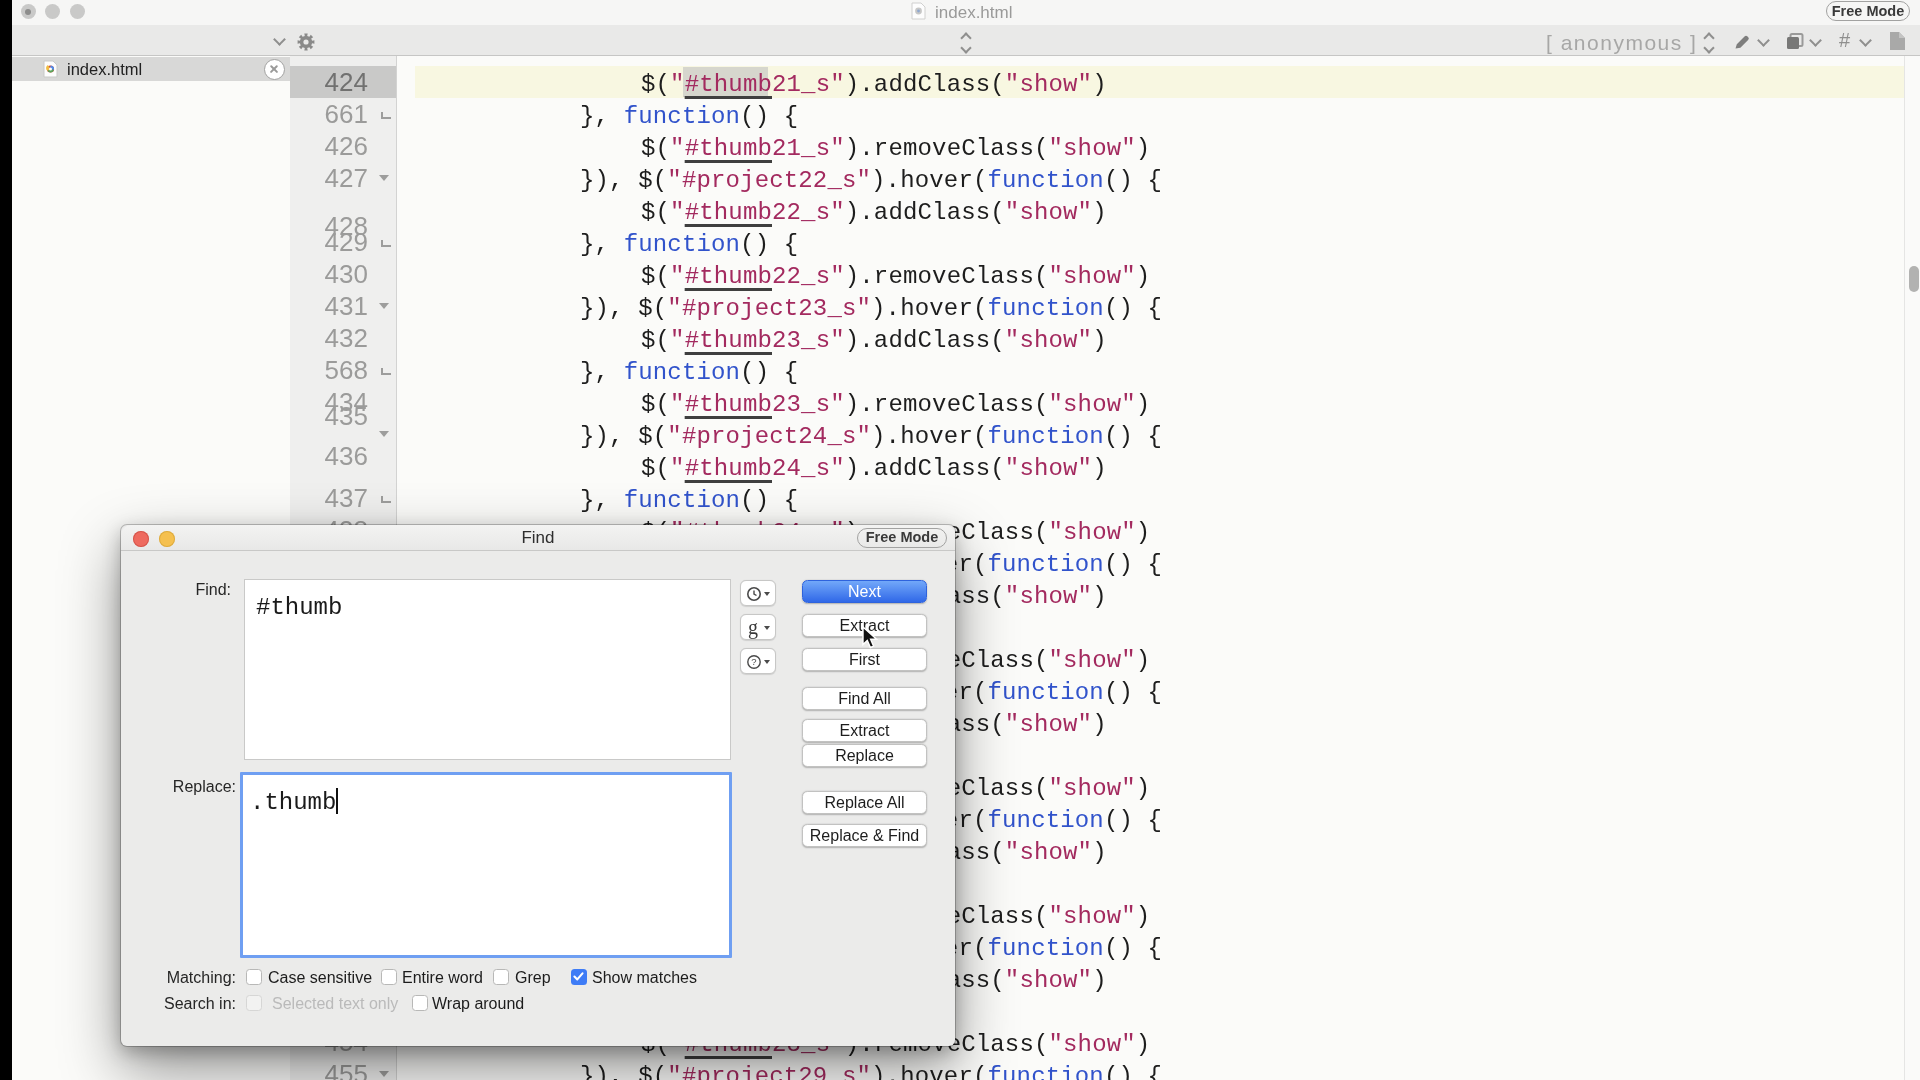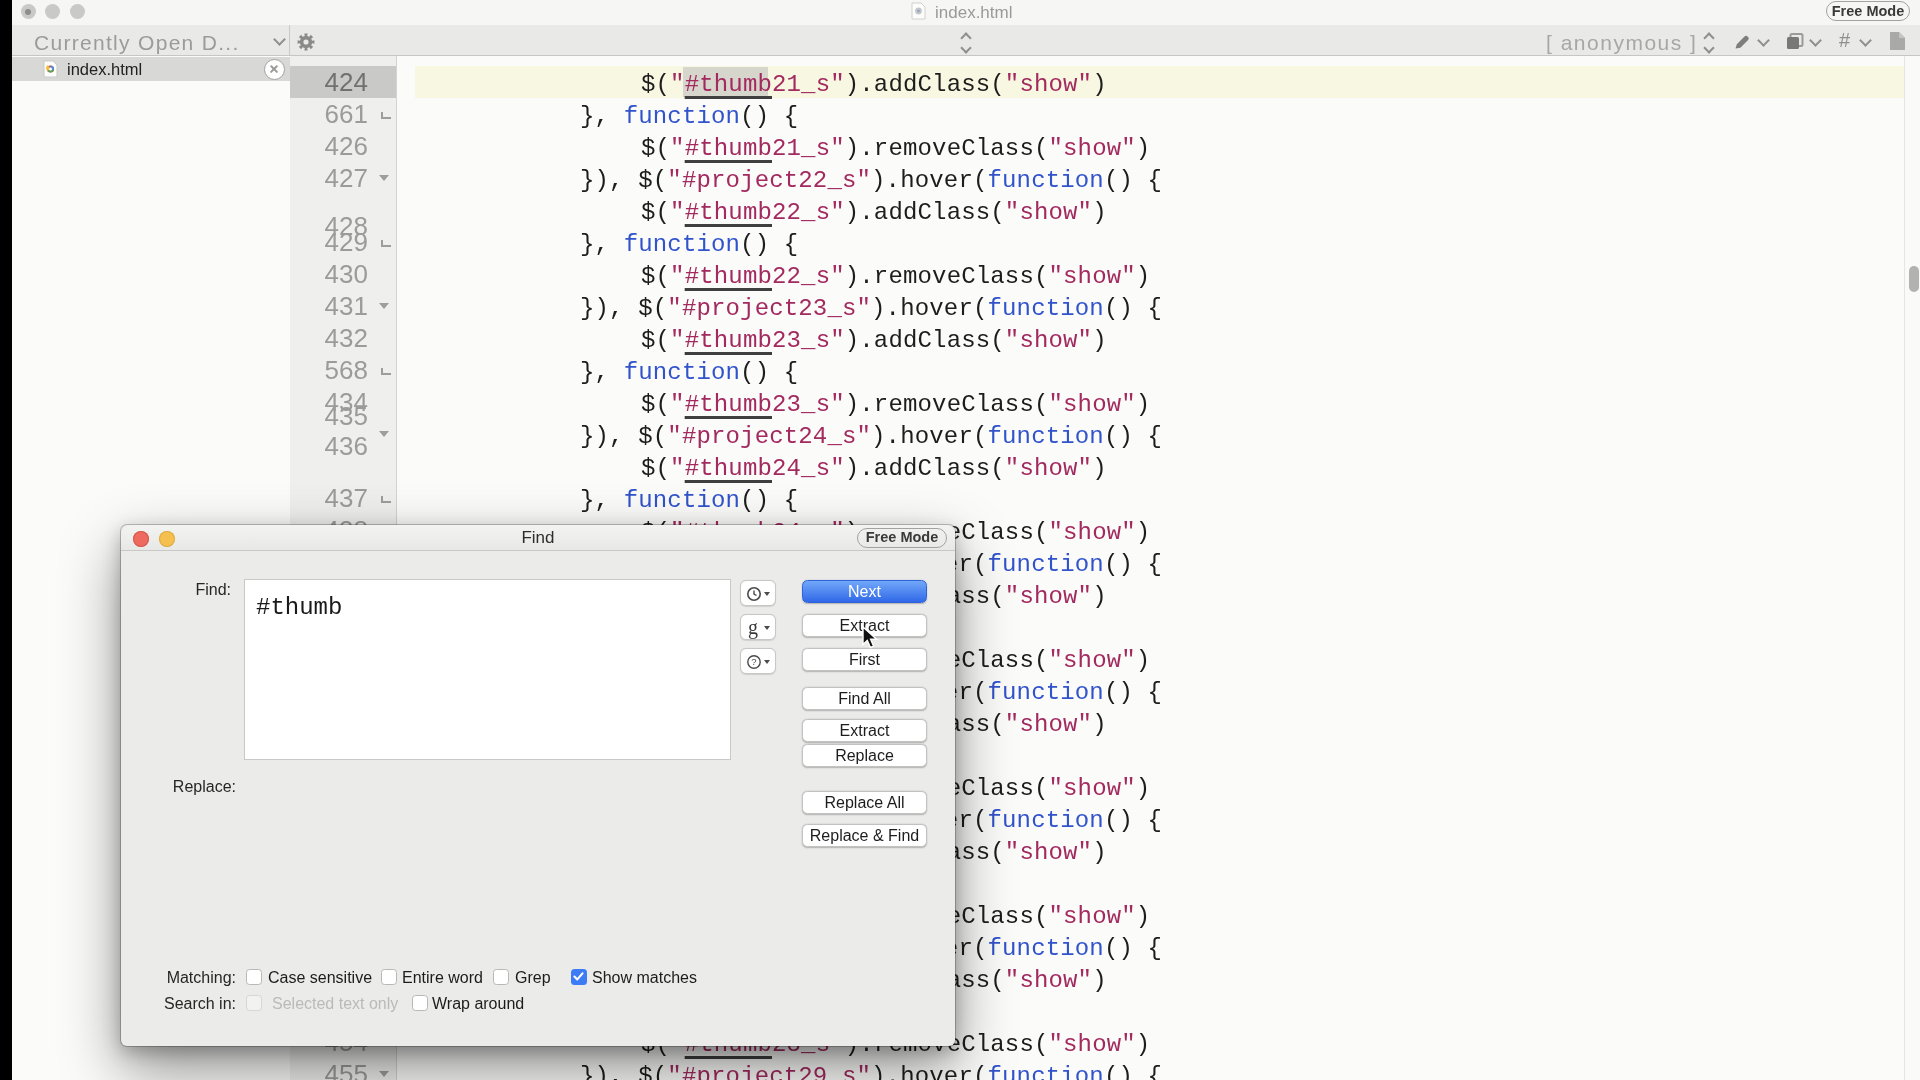--- a/index.html
+++ b/index.html
@@ -121,9 +121,6 @@
   </div>
 
   <div id="toolbar">
-    <div id="tbleft">
-        <span>Currently Open D...</span>
-      </div>
     <div class="chevd" style="left:263px; top:10px"></div>
     <svg class="tico" style="left:285px; top:8px" width="18" height="18" viewBox="0 0 18 18">
       <polygon points="17.4,7.3 17.4,10.7 15.1,10.2 14.2,12.4 16.2,13.8 13.8,16.2 12.4,14.2 10.2,15.1 10.7,17.4 7.3,17.4 7.8,15.1 5.6,14.2 4.2,16.2 1.8,13.8 3.8,12.4 2.9,10.2 0.6,10.7 0.6,7.3 2.9,7.8 3.8,5.6 1.8,4.2 4.2,1.8 5.6,3.8 7.8,2.9 7.3,0.6 10.7,0.6 10.2,2.9 12.4,3.8 13.8,1.8 16.2,4.2 14.2,5.6 15.1,7.8" fill="#8a8a89"></polygon>

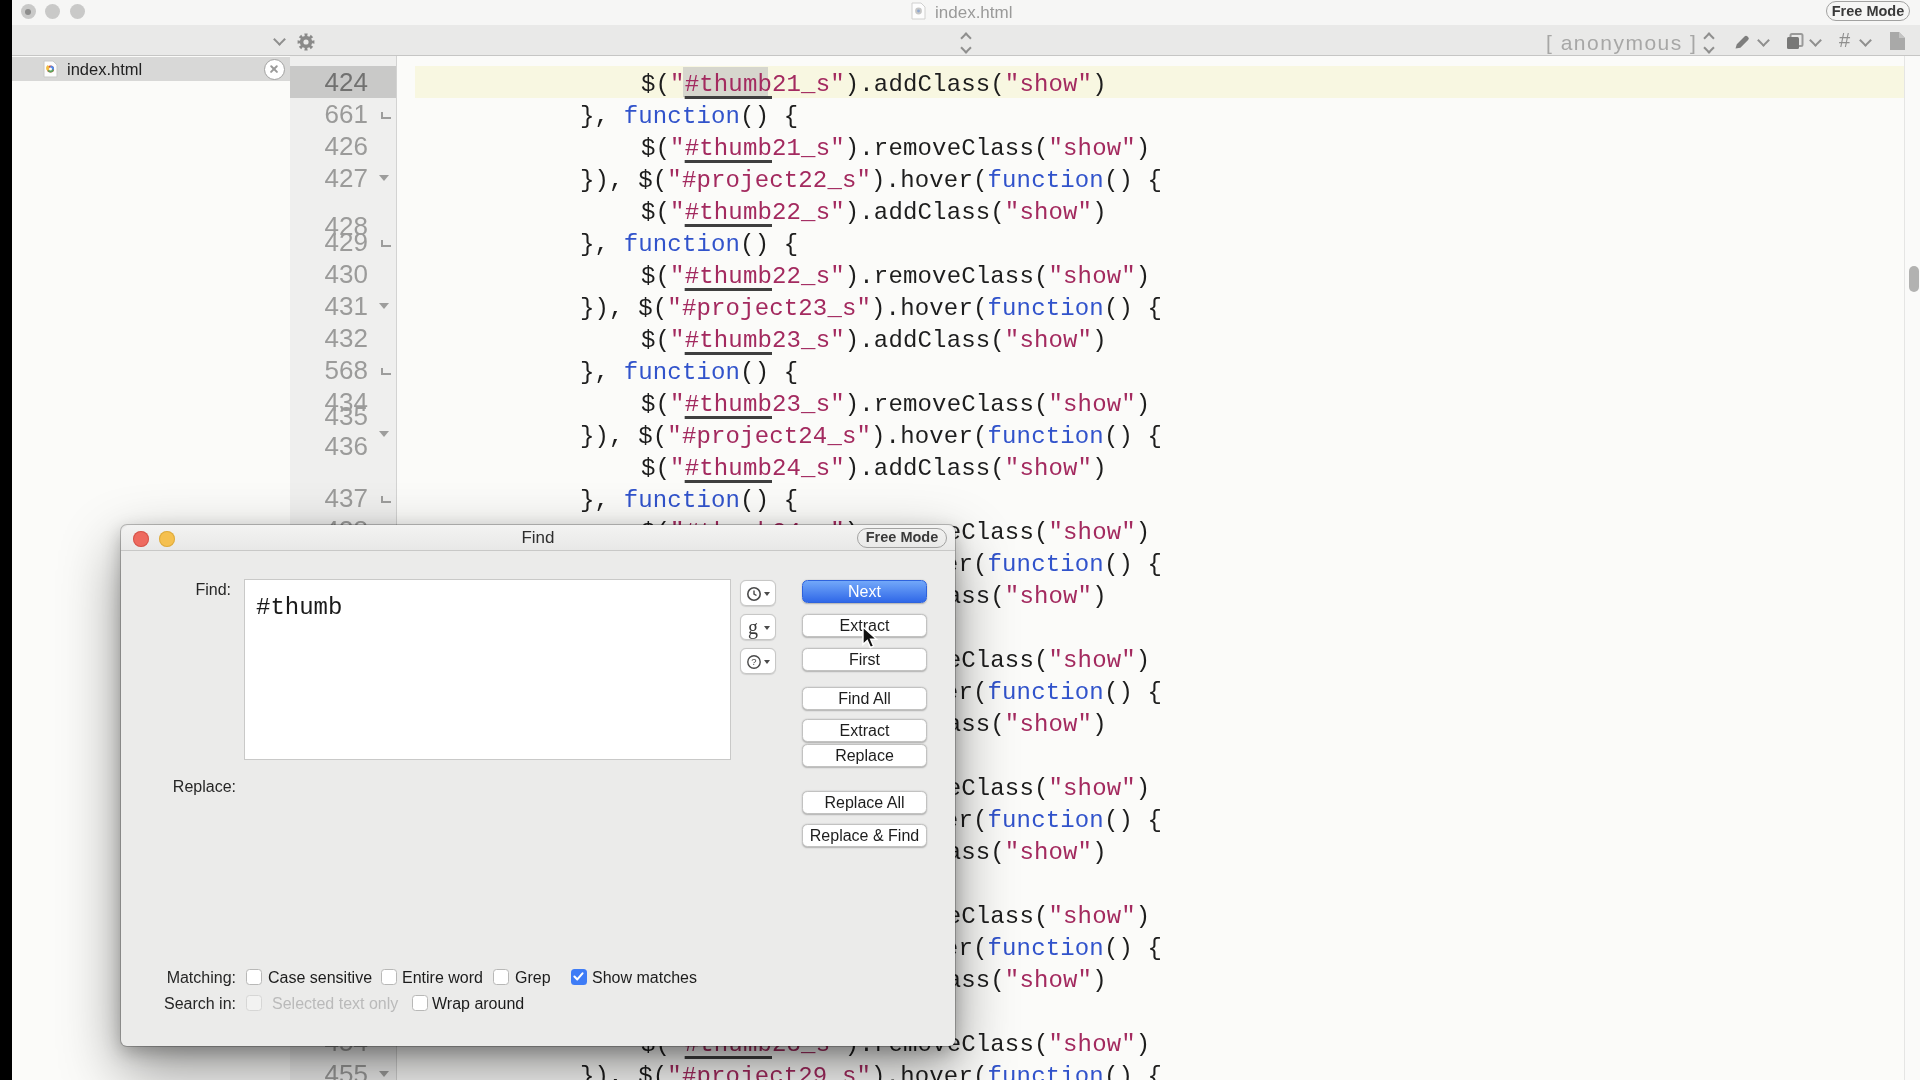--- a/index.html
+++ b/index.html
@@ -183,7 +183,7 @@
 <div class="gn" style="top:330px">434</div>
 <div class="gn" style="top:344px">435</div>
 <div class="fm2" style="top:375px"></div>
-<div class="gn" style="top:374px">436</div>
+<div class="gn" style="top:384px">436</div>
 <div class="gn" style="top:426px">437</div>
 <div class="fm1" style="top:440px"></div>
 <div class="gn" style="top:458px">438</div>

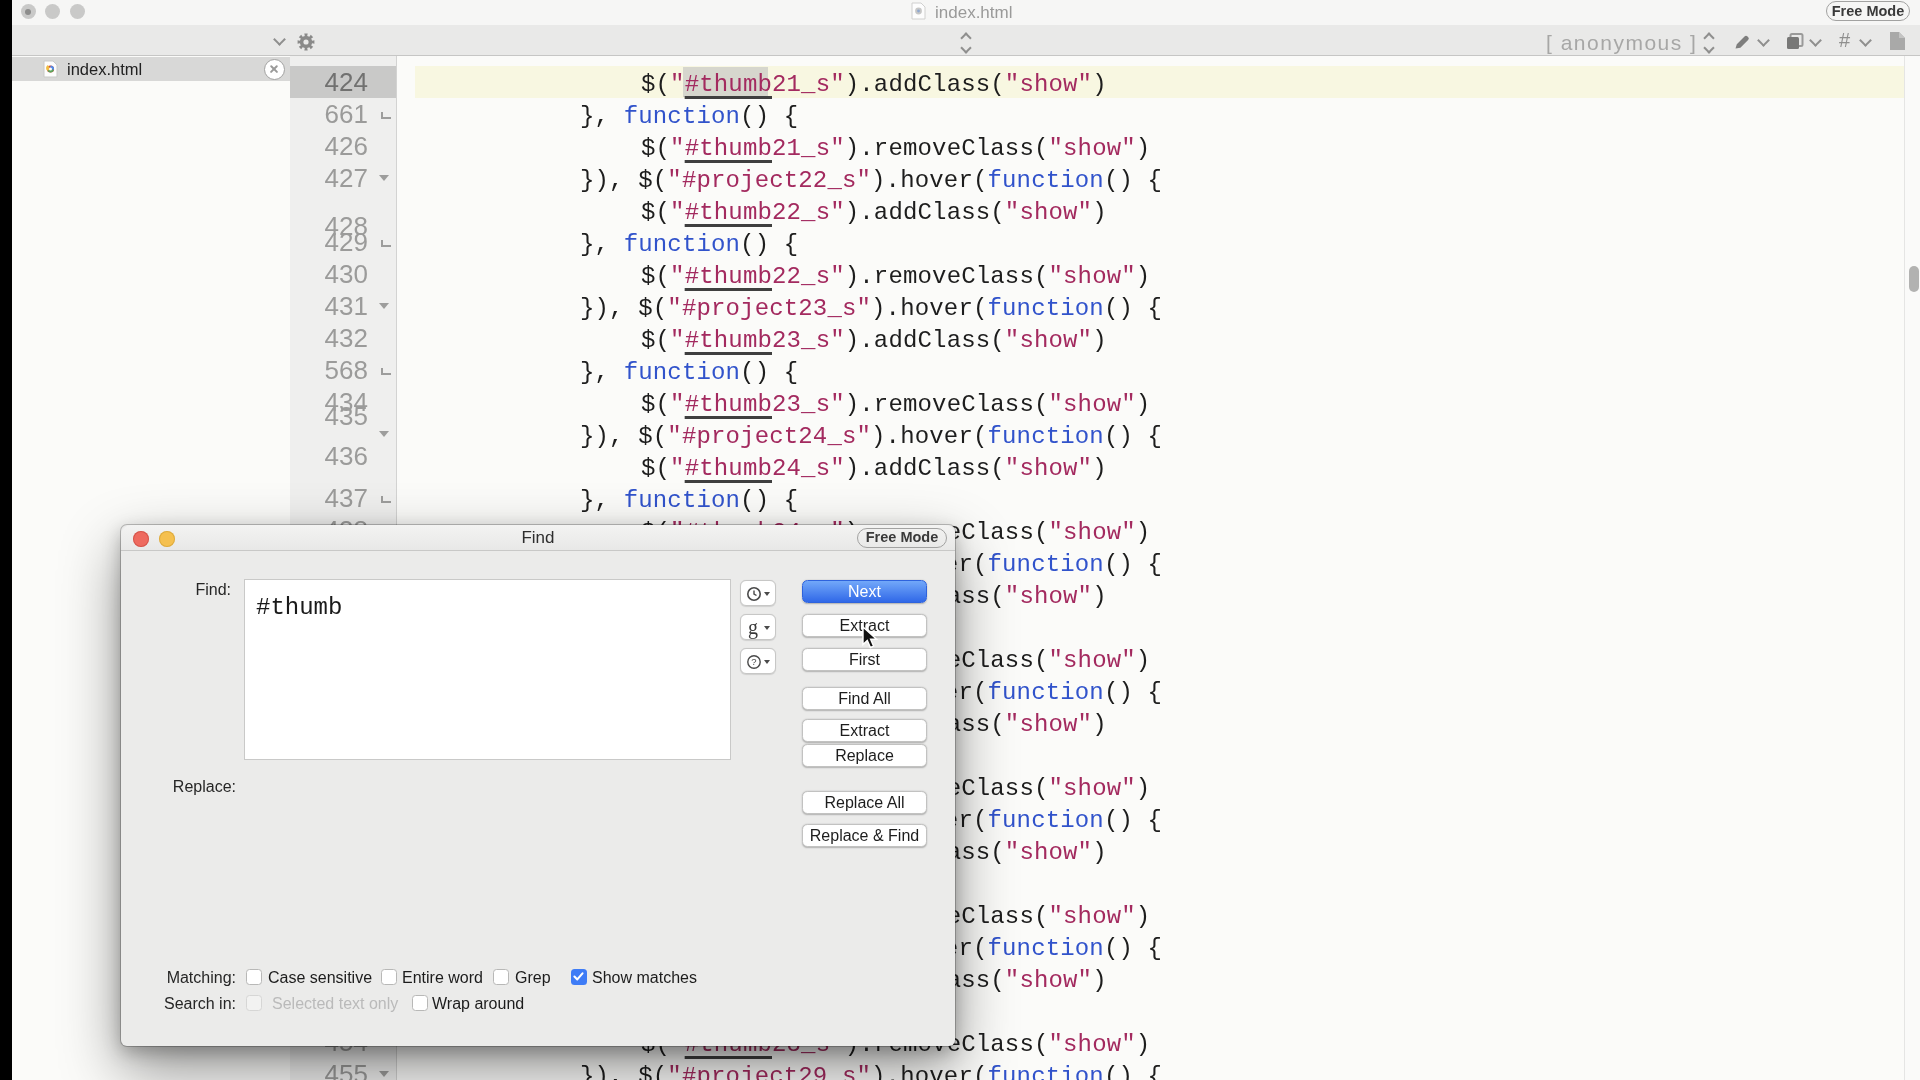--- a/index.html
+++ b/index.html
@@ -298,6 +298,9 @@
   <div class="btn" style="top:299px">Replace &amp; Find</div>
 
   <div class="dlab" style="left:20px; top:253px; width:95px">Replace:</div>
+  <div id="repbox">
+      <span class="t">.thumb<span class="caret"></span></span>
+    </div>
 
   <div class="dlab" style="left:20px; top:444px; width:95px">Matching:</div>
   <div class="cb" style="left:125px; top:444px"></div>

